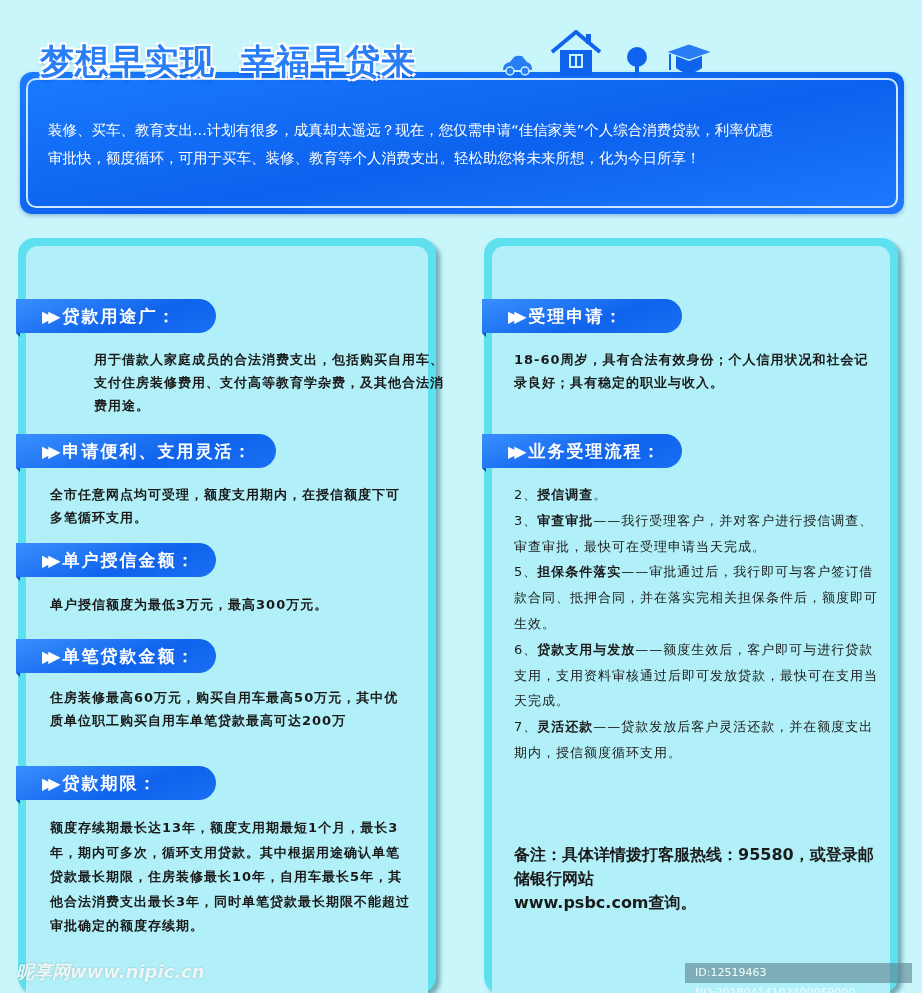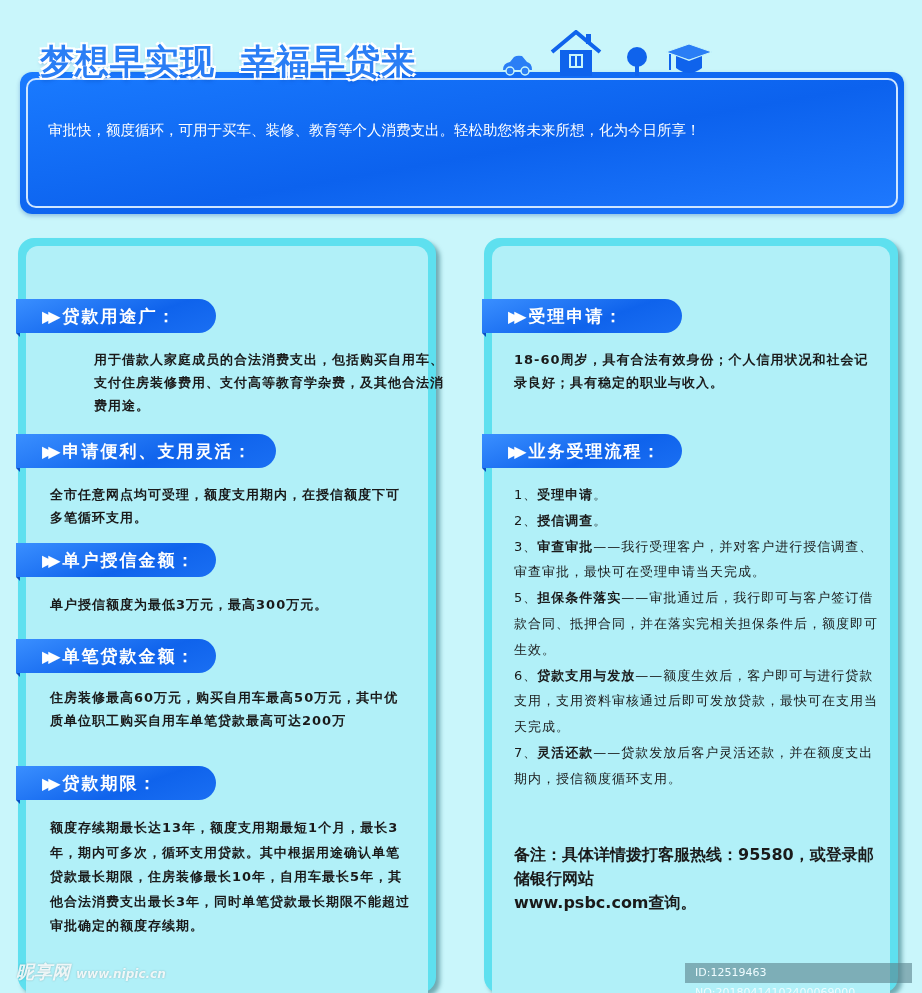--- a/index.html
+++ b/index.html
@@ -104,6 +104,7 @@
 <div class="banner">
   <div class="banner-inner"></div>
   <div class="banner-text">
+    <div>装修、买车、教育支出...计划有很多，成真却太遥远？现在，您仅需申请“佳信家美”个人综合消费贷款，利率优惠</div>
     <div>审批快，额度循环，可用于买车、装修、教育等个人消费支出。轻松助您将未来所想，化为今日所享！</div>
   </div>
 </div>

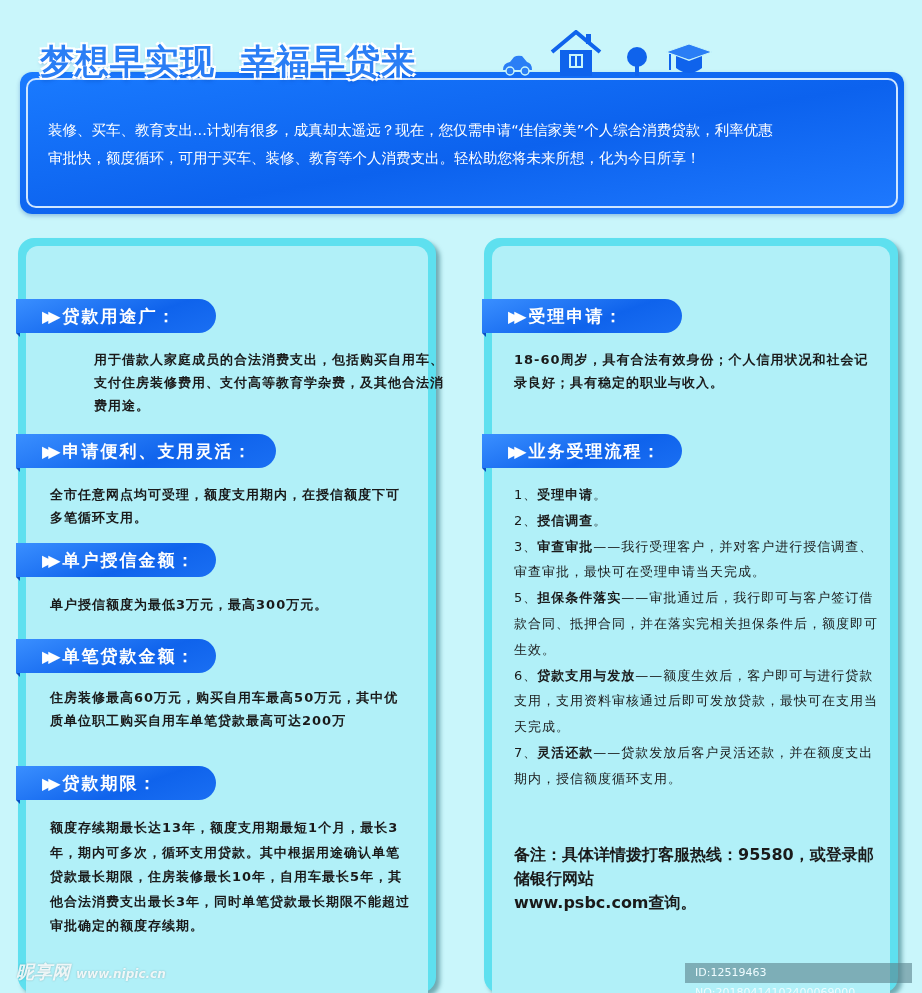--- a/index.html
+++ b/index.html
@@ -159,7 +159,6 @@
 </div>
 
 <div class="steps">
-  <div><span>1、</span><b>受理申请</b><span>。</span></div>
   <div><span>2、</span><b>授信调查</b><span>。</span></div>
   <div><span>3、</span><b>审查审批</b><span>——我行受理客户，并对客户进行授信调查、审查审批，最快可在受理申请当天完成。</span></div>
   <div><span>5、</span><b>担保条件落实</b><span>——审批通过后，我行即可与客户签订借款合同、抵押合同，并在落实完相关担保条件后，额度即可生效。</span></div>

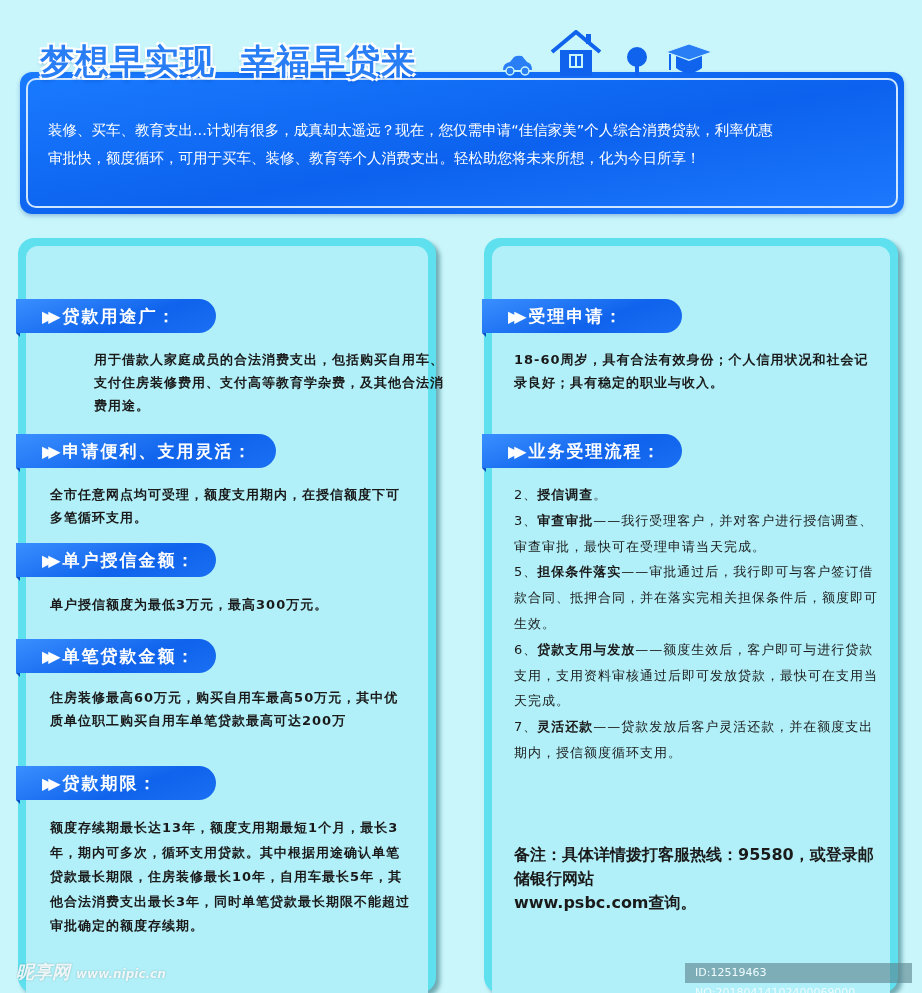--- a/index.html
+++ b/index.html
@@ -64,7 +64,7 @@
   .steps b { font-weight: bold; }
   .note { position: absolute; left: 514px; top: 843px; width: 370px; font-size: 16px; color: #1a1a1a; line-height: 24px; font-weight: bold; }
   .wm-left { position: absolute; left: 16px; top: 960px; color: rgba(255,255,255,0.85); font-size: 18px; font-style: italic; font-weight: bold; text-shadow: 0 0 2px rgba(0,0,0,0.25); }
-  .wm-left .url { font-size: 12px; margin-left: 6px; }
+  .wm-left .url { font-size: 18px; }
   .wm-right { position: absolute; left: 685px; top: 963px; width: 227px; height: 20px; background: rgba(90,130,140,0.6); color: #eefcff; font-size: 11px; line-height: 20px; padding-left: 10px; }
 </style>
 </head>

